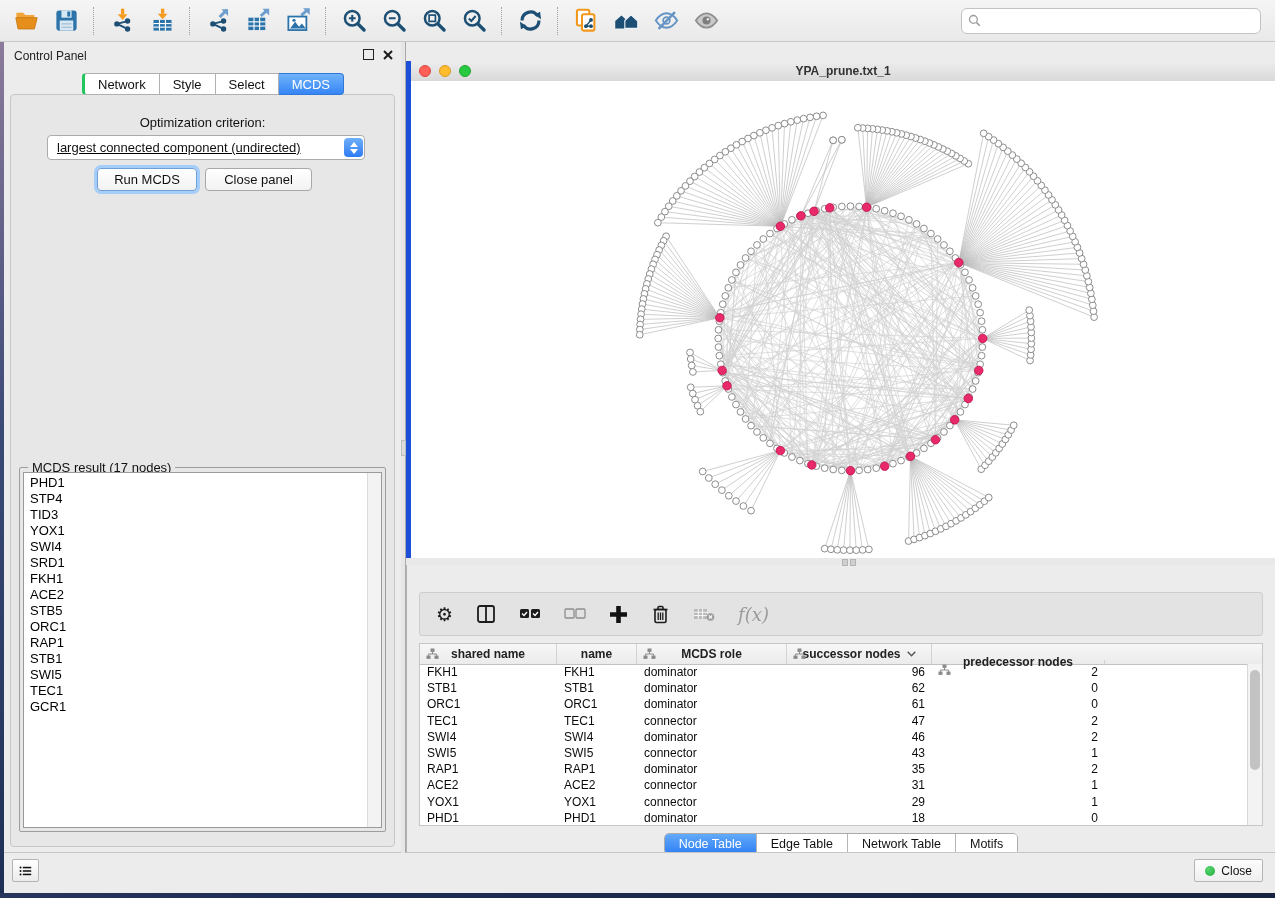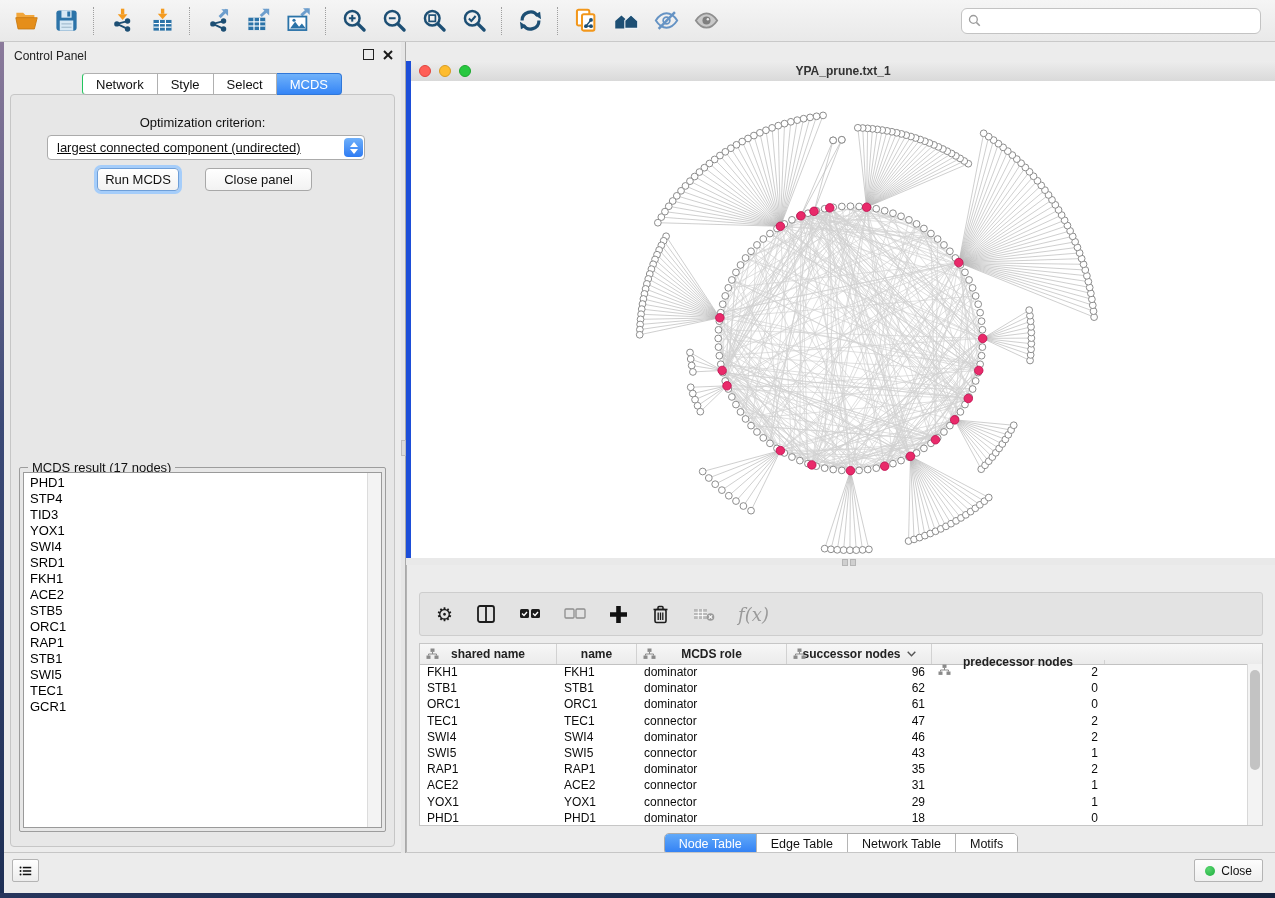--- a/index.html
+++ b/index.html
@@ -31,7 +31,7 @@
   .cp-tabs{position:absolute;left:78px;top:31px;display:flex;height:22px;z-index:2;}
   .cp-tab{background:#fff;border:1px solid #b0b0b0;border-left:none;padding:0 13px;font-size:13px;
     display:flex;align-items:center;color:#111;cursor:pointer;}
-  .cp-tab:first-child{border-left:1px solid #22c55e;border-radius:4px 0 0 4px;}
+  .cp-tab:first-child{border-left:3px solid #22c55e;border-radius:4px 0 0 4px;}
   .cp-tab:last-child{border-radius:0 4px 4px 0;}
   .cp-tab.active{background:linear-gradient(#70b2fa,#3585f6);border-color:#3077d8;color:#fff;}
   .cp-content{position:absolute;left:6px;top:52px;width:383px;bottom:6px;background:#e7e7e7;

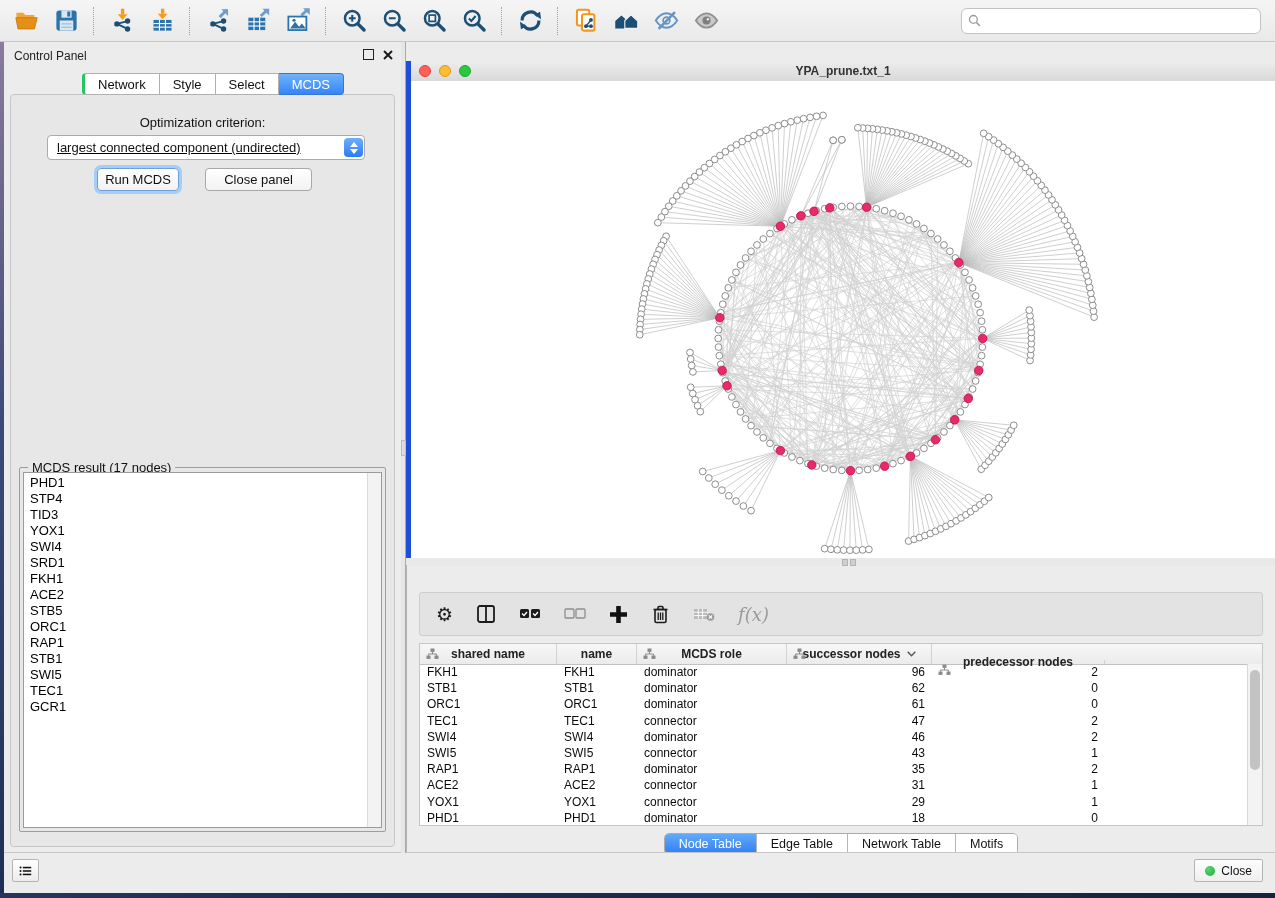--- a/index.html
+++ b/index.html
@@ -314,7 +314,7 @@
               </svg>
         </span>
       </div>
-      <button class="btn focusring" style="left:86px;top:73px;width:82px;">Run MCDS</button>
+      <button class="btn focusring" style="left:86px;top:73px;width:100px;">Run MCDS</button>
       <button class="btn" style="left:194px;top:73px;width:107px;">Close panel</button>
       <div class="groupbox">
         <span class="legend">MCDS result (17 nodes)</span>

